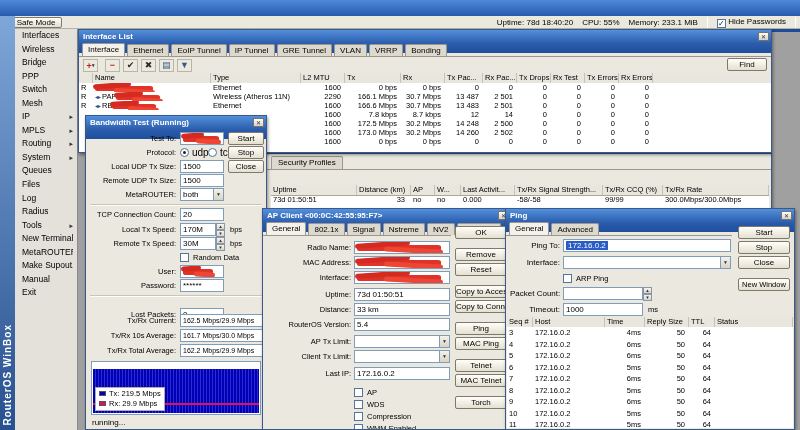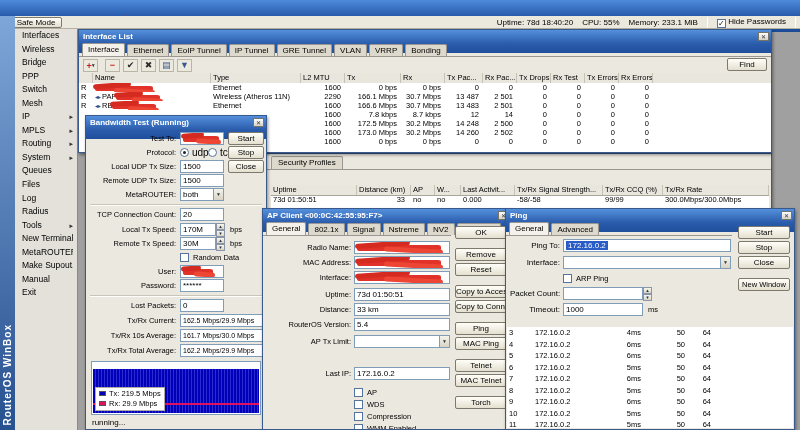--- a/index.html
+++ b/index.html
@@ -429,7 +429,7 @@
     <span class="fld" style="left:90px;width:44px">******</span>
   </div>
   <div class="sep" style="top:179px"></div>
-  <div class="abs" style="left:4px;right:4px;top:183px;height:13px">
+  <div class="abs" style="left:4px;right:4px;top:192px;height:13px">
     <span class="lbl" style="width:86px">Lost Packets:</span>
     <span class="fld" style="left:90px;width:44px">0</span>
   </div>

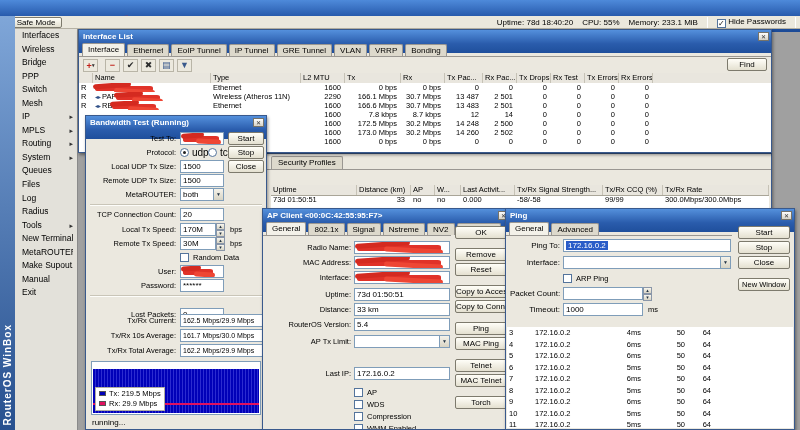--- a/index.html
+++ b/index.html
@@ -587,6 +587,14 @@
   <button class="btn" style="right:4px;top:47px;width:52px;height:13px">Close</button>
   <button class="btn" style="right:4px;top:69px;width:52px;height:13px;font-size:7.5px">New Window</button>
 
+  <div class="ping-grid thead abs" style="left:1px;right:1px;top:108px">
+    <div class="hc">Seq #</div>
+    <div class="hc">Host</div>
+    <div class="hc">Time</div>
+    <div class="hc">Reply Size</div>
+    <div class="hc">TTL</div>
+    <div class="hc">Status</div>
+  </div>
   <div class="ping-body abs" style="left:1px;right:1px;top:118px;bottom:1px">
       <div class="trow">
         <div class="tcell c-seq">3</div>

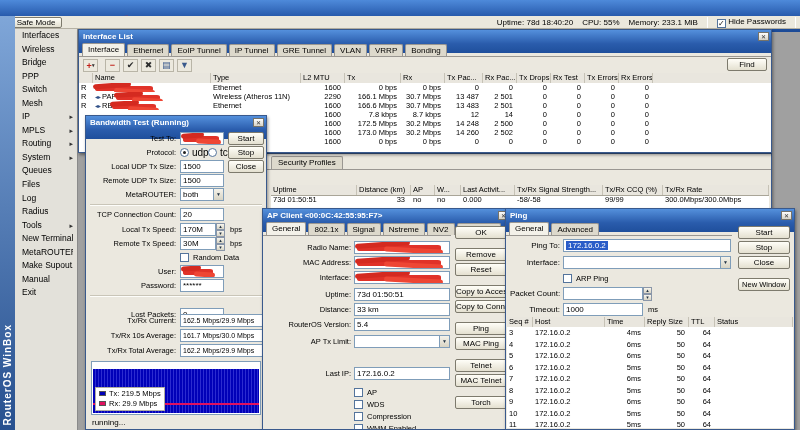--- a/index.html
+++ b/index.html
@@ -510,6 +510,12 @@
         <span class="dd">▼</span>
       </span>
   </div>
+  <div class="abs" style="left:4px;top:141px;height:13px;right:62px">
+    <span class="lbl" style="width:84px">Client Tx Limit:</span>
+    <span class="fld" style="left:87px;width:96px">
+        <span class="dd">▼</span>
+      </span>
+  </div>
   <div class="abs" style="left:4px;top:158px;height:13px;right:62px">
     <span class="lbl" style="width:84px">Last IP:</span>
     <span class="fld" style="left:87px;width:96px">172.16.0.2</span>

